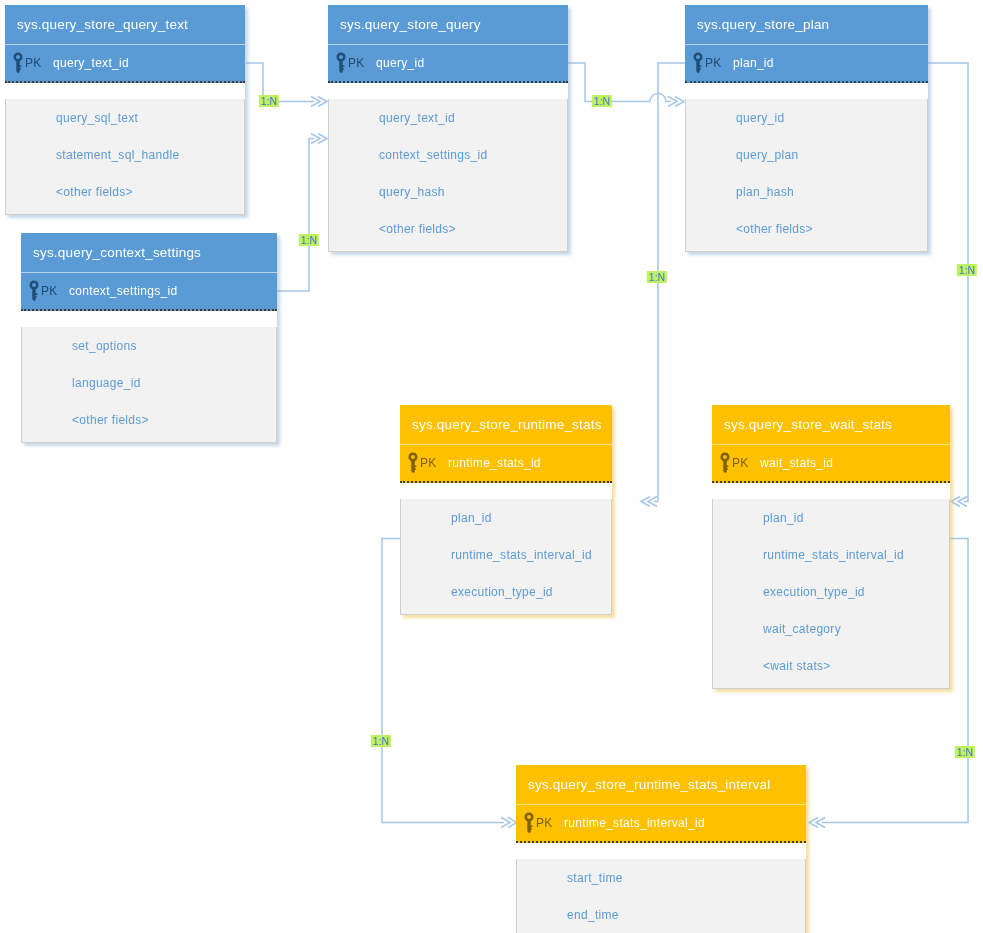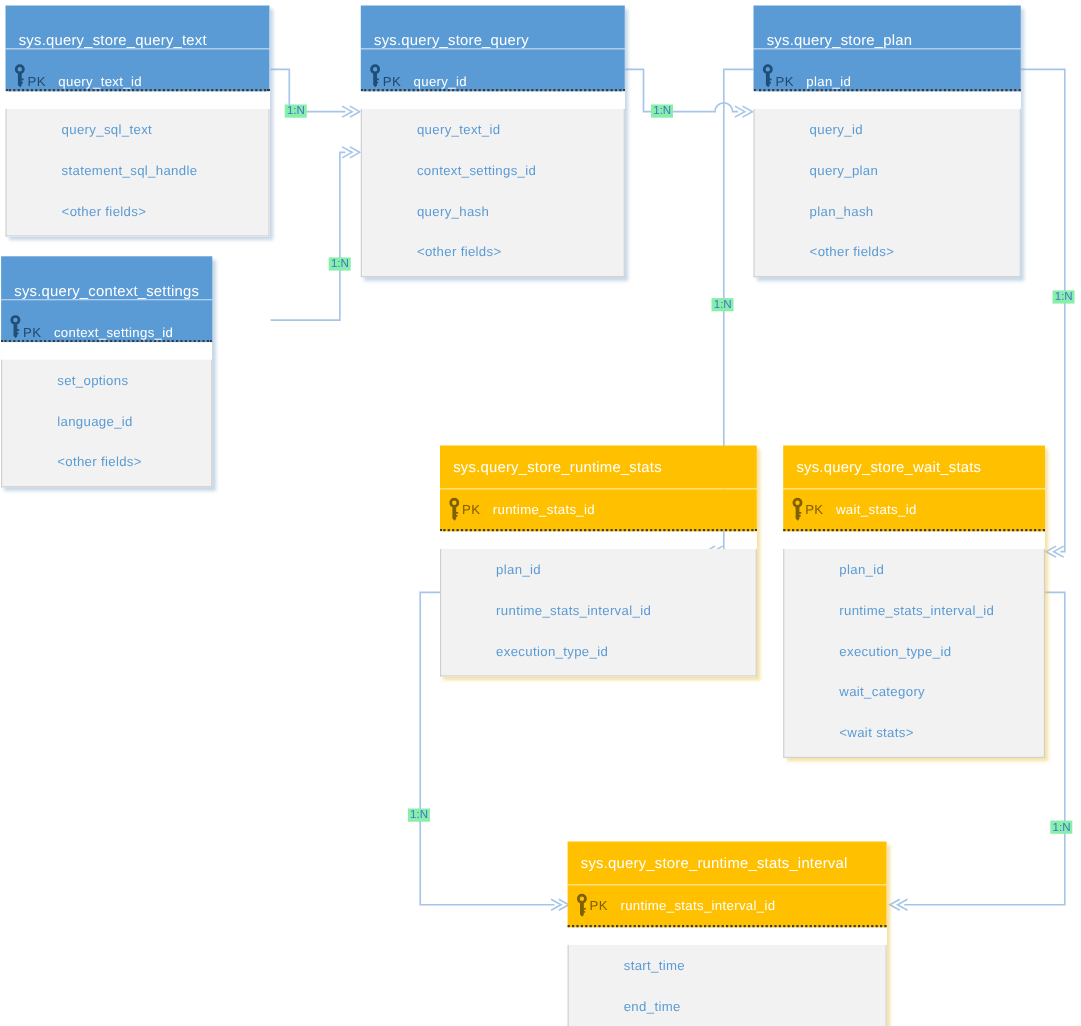--- a/index.html
+++ b/index.html
@@ -15,7 +15,7 @@
     height:39px;display:flex;align-items:center;padding-left:12px;box-sizing:border-box;
     color:#ffffff;font-size:13.5px;letter-spacing:0.2px;
   }
-  .blue .t-header,.blue .t-pk{background:#5B9BD5;align-items:flex-end;}
+  .blue .t-header,.blue .t-pk{background:#5B9BD5;}
   .orange .t-header,.orange .t-pk{background:#FFC000;}
   .t-pk{
     height:36px;display:flex;align-items:center;box-sizing:content-box;

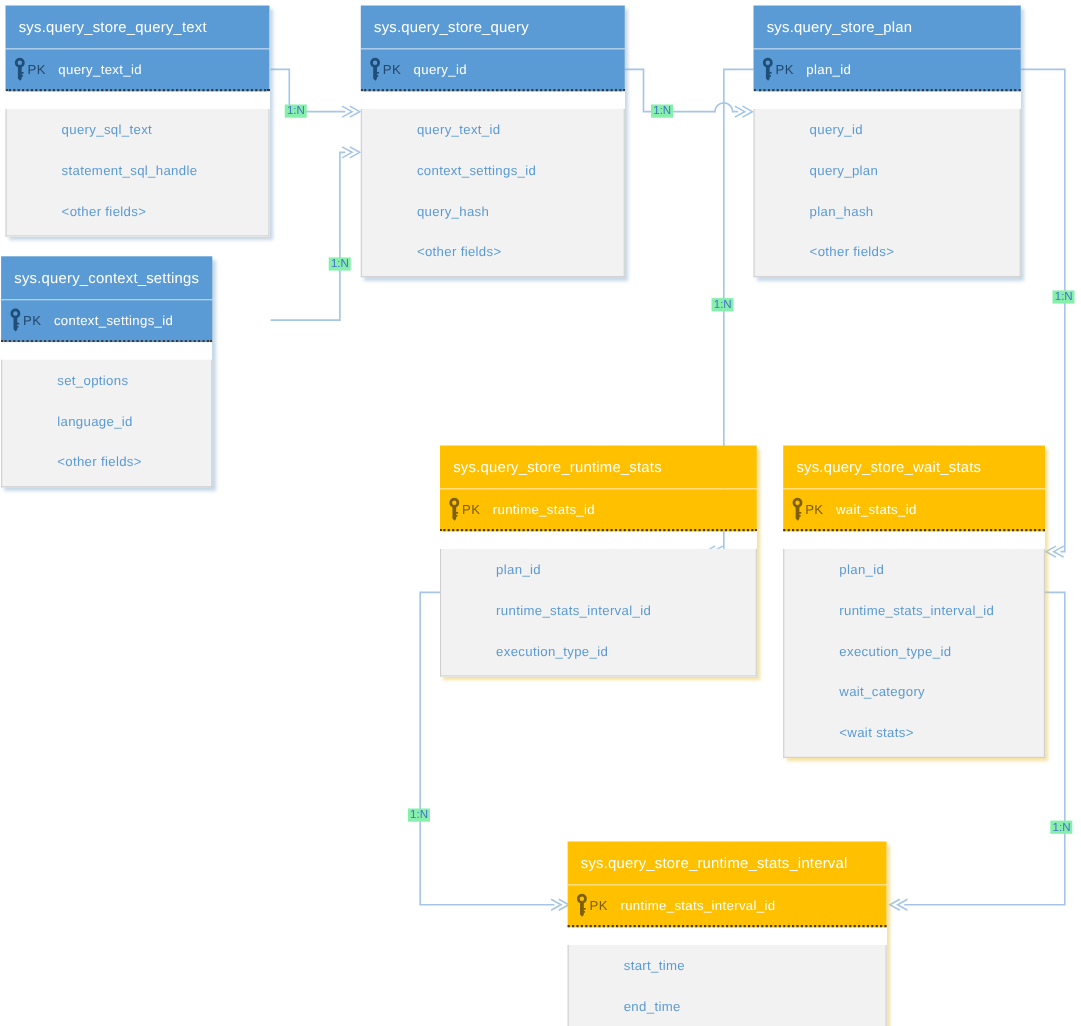--- a/index.html
+++ b/index.html
@@ -42,7 +42,7 @@
   }
   .conn-label{
     position:absolute;transform:translate(-50%,-50%);
-    background:#86efac;color:#4472C4;font-size:10.5px;line-height:12px;
+    background:#bef264;color:#4472C4;font-size:10.5px;line-height:12px;
     padding:0 2px;white-space:nowrap;
   }
 </style>

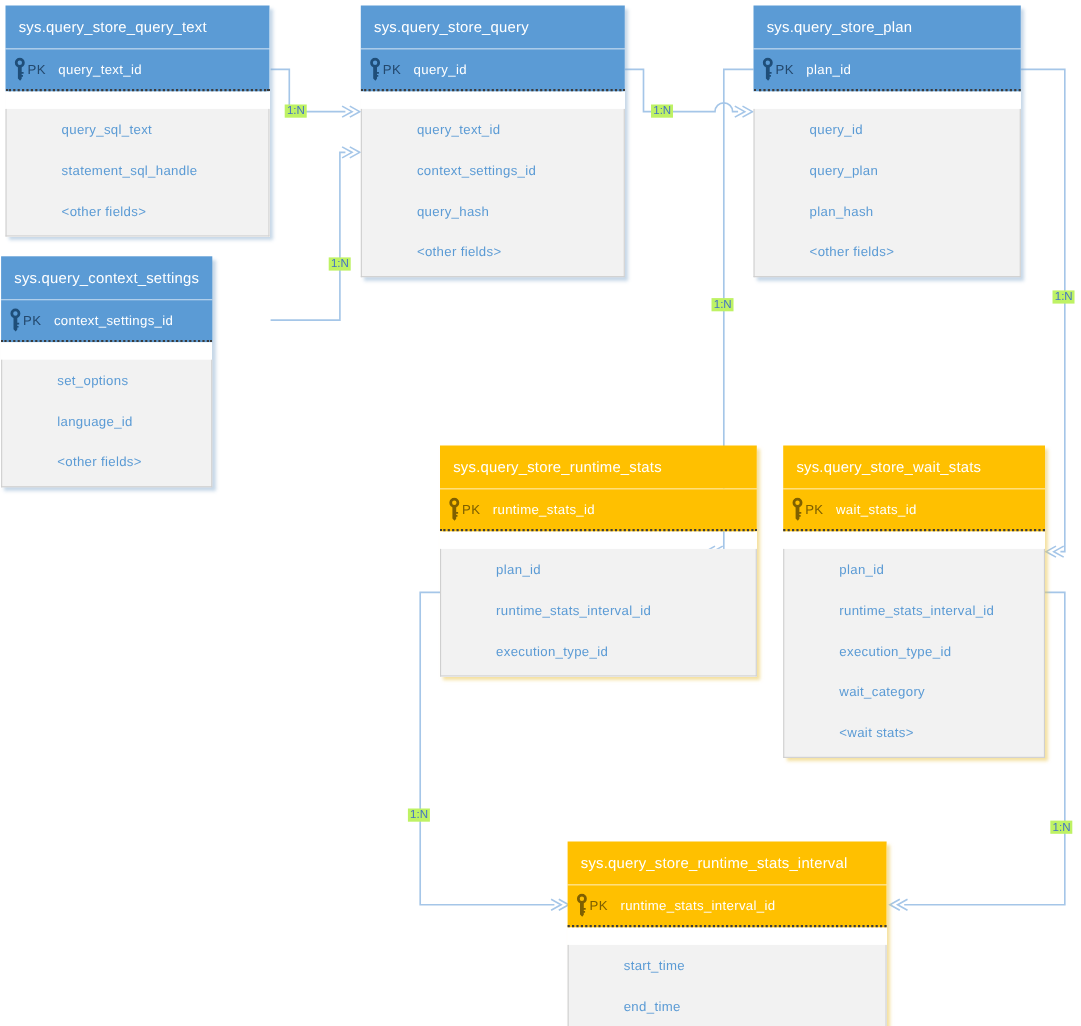--- a/index.html
+++ b/index.html
@@ -165,7 +165,7 @@
     </div>
   </div>
 
-  <div class="tbl blue" style="left:1px;top:233px;width:192px">
+  <div class="tbl blue" style="left:21px;top:233px;width:256px">
     <div class="t-header">
       <span>sys.query_context_settings</span>
     </div>

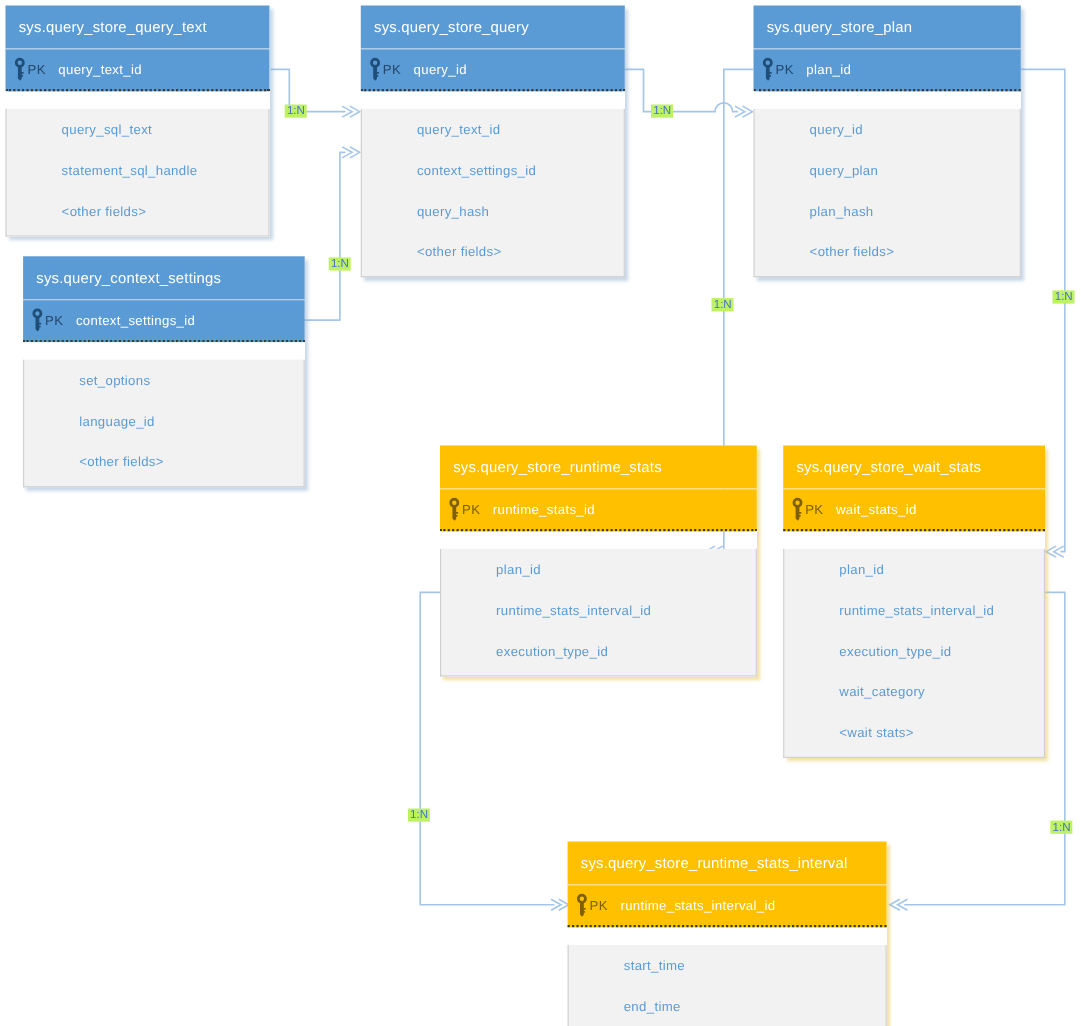--- a/index.html
+++ b/index.html
@@ -192,7 +192,7 @@
     </div>
   </div>
 
-  <div class="tbl orange" style="left:400px;top:405px;width:288px">
+  <div class="tbl orange" style="left:400px;top:405px;width:212px">
     <div class="t-header">
       <span>sys.query_store_runtime_stats</span>
     </div>

